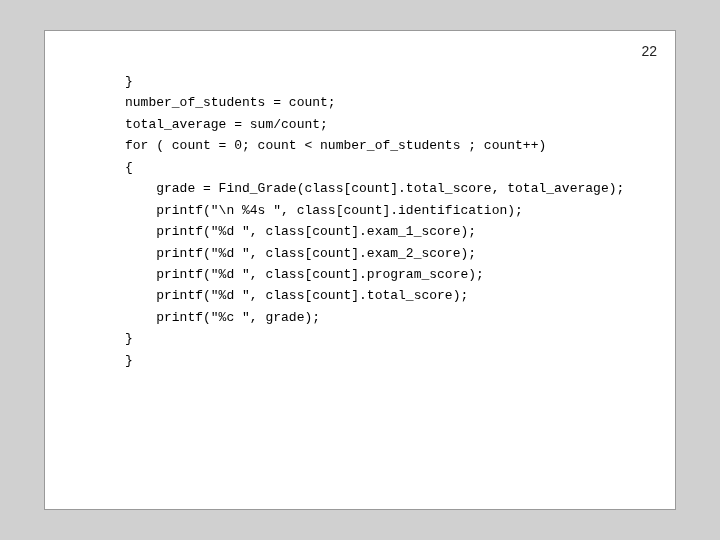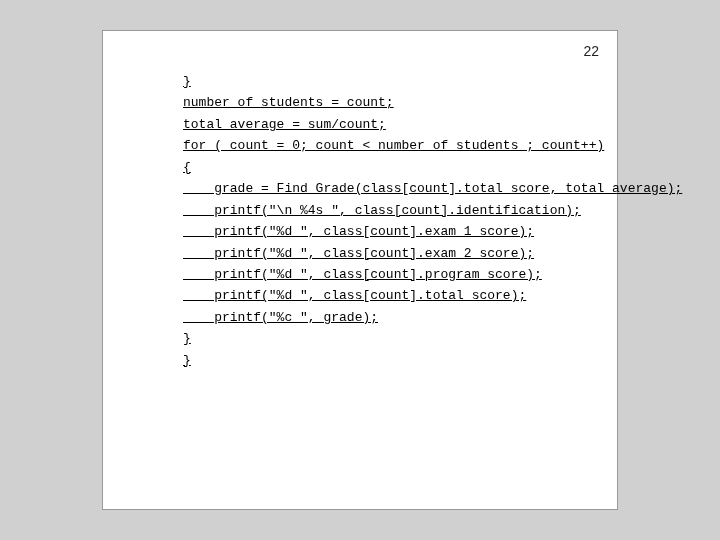--- a/index.html
+++ b/index.html
@@ -20,12 +20,11 @@
 
     .slide {
       background-color: #ffffff;
-      width: 516px;
+      width: 632px;
       height: 480px;
       position: relative;
       border: 1px solid #999;
       padding: 40px 50px 40px 80px;
-      text-decoration: underline;
     }
 
     .page-number {

